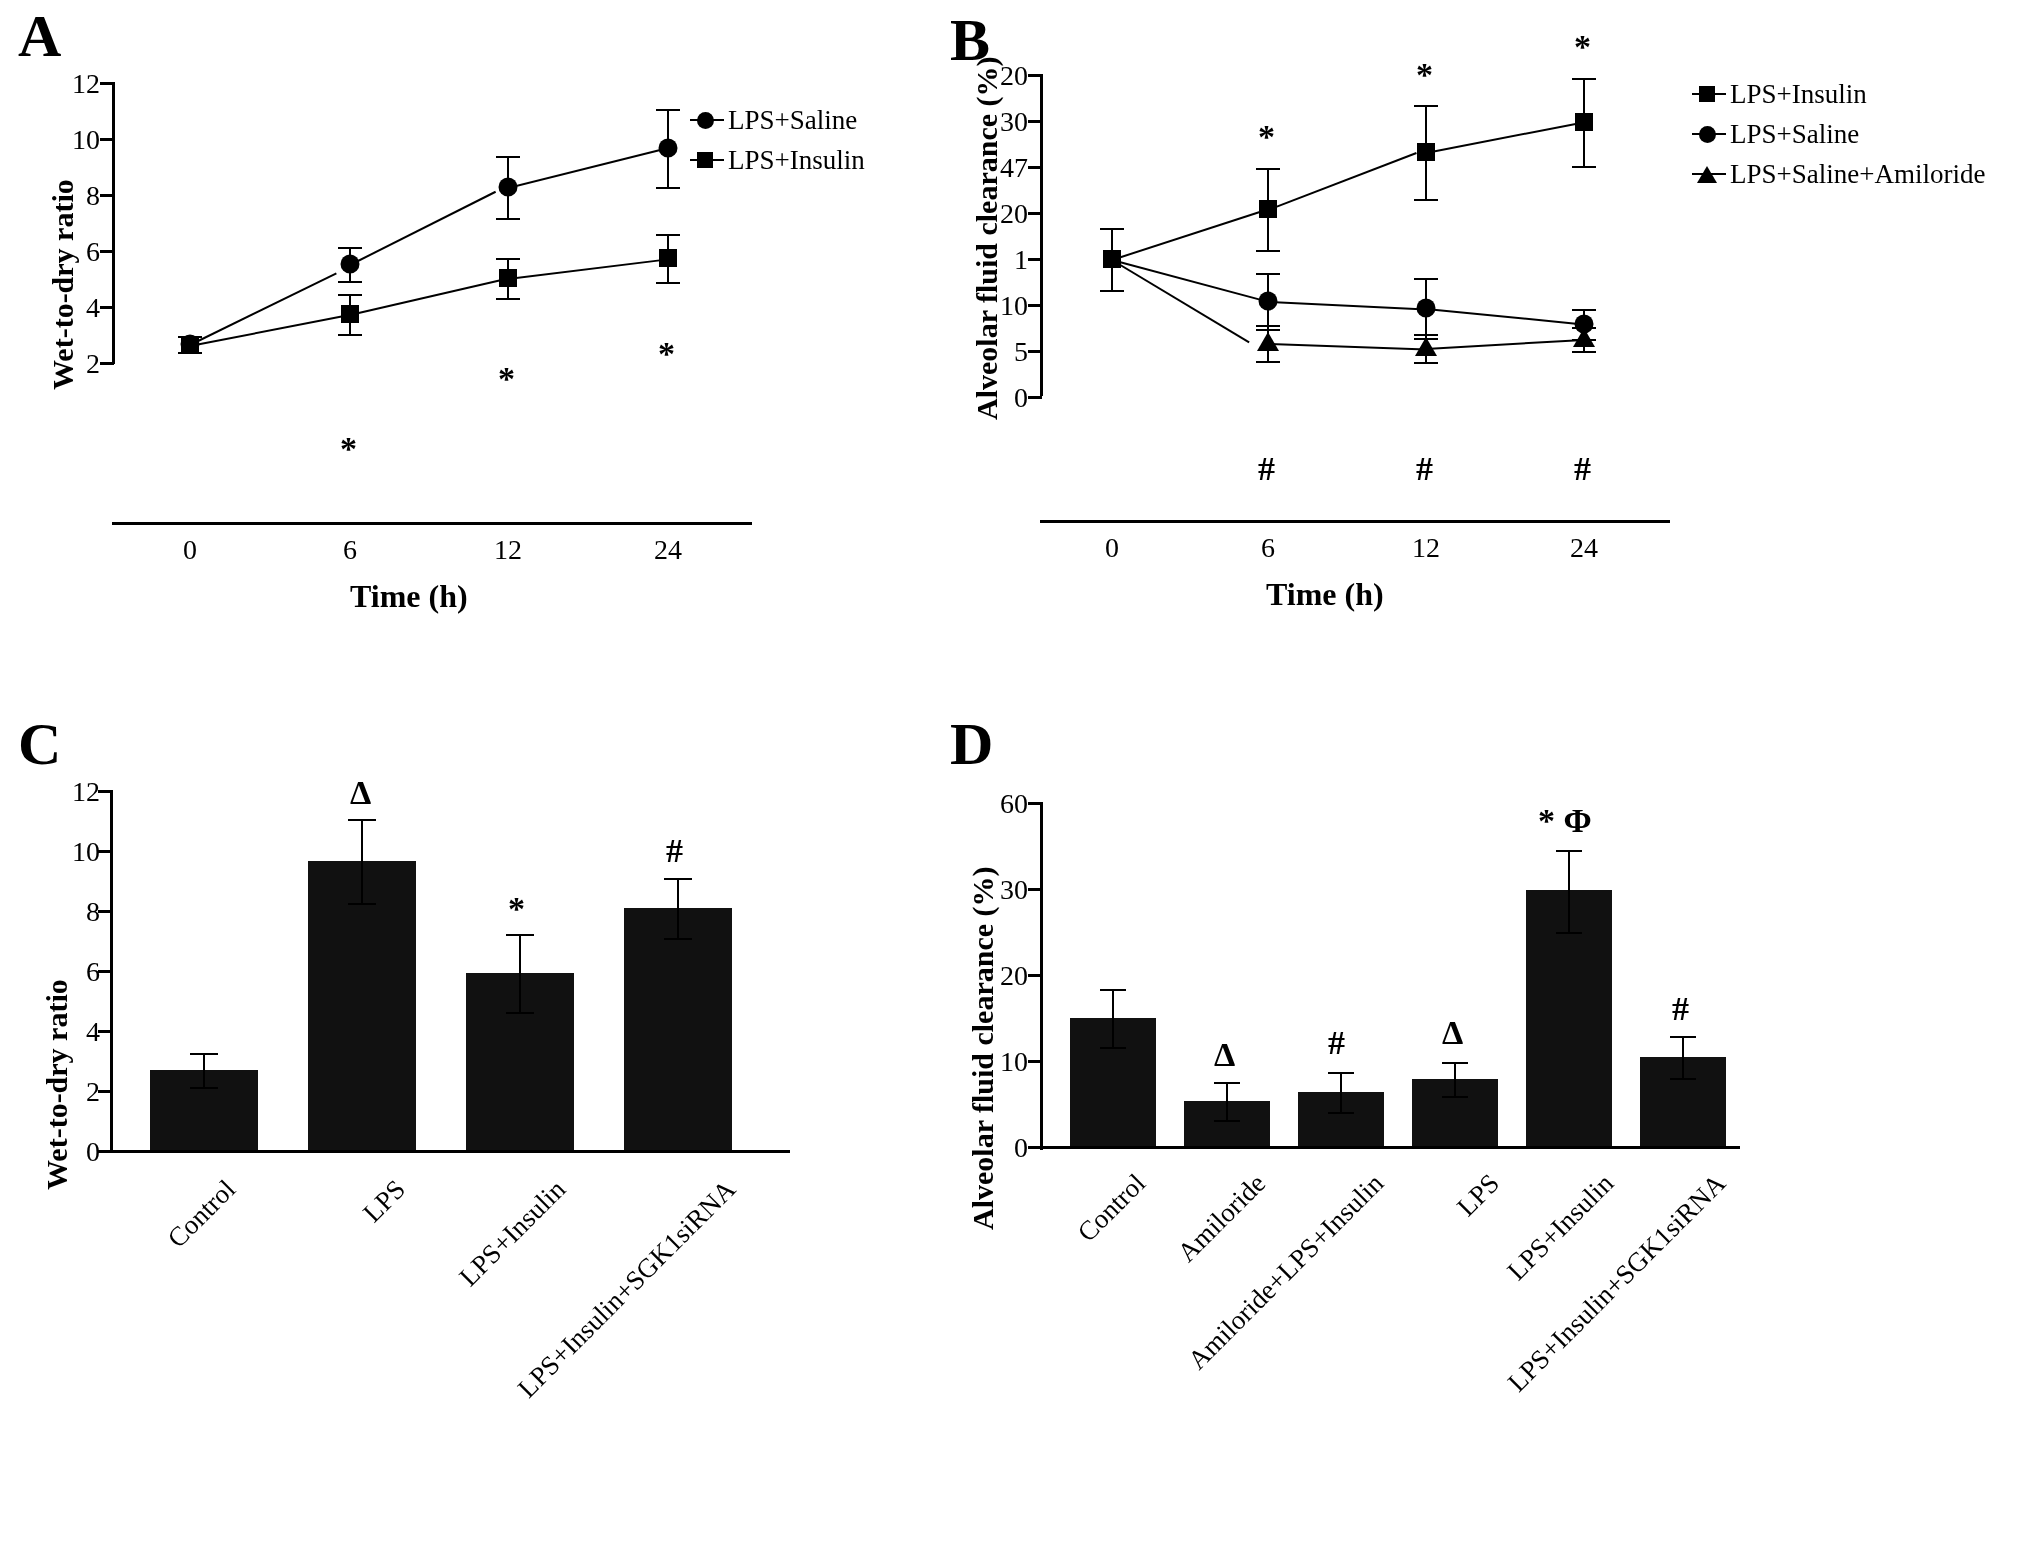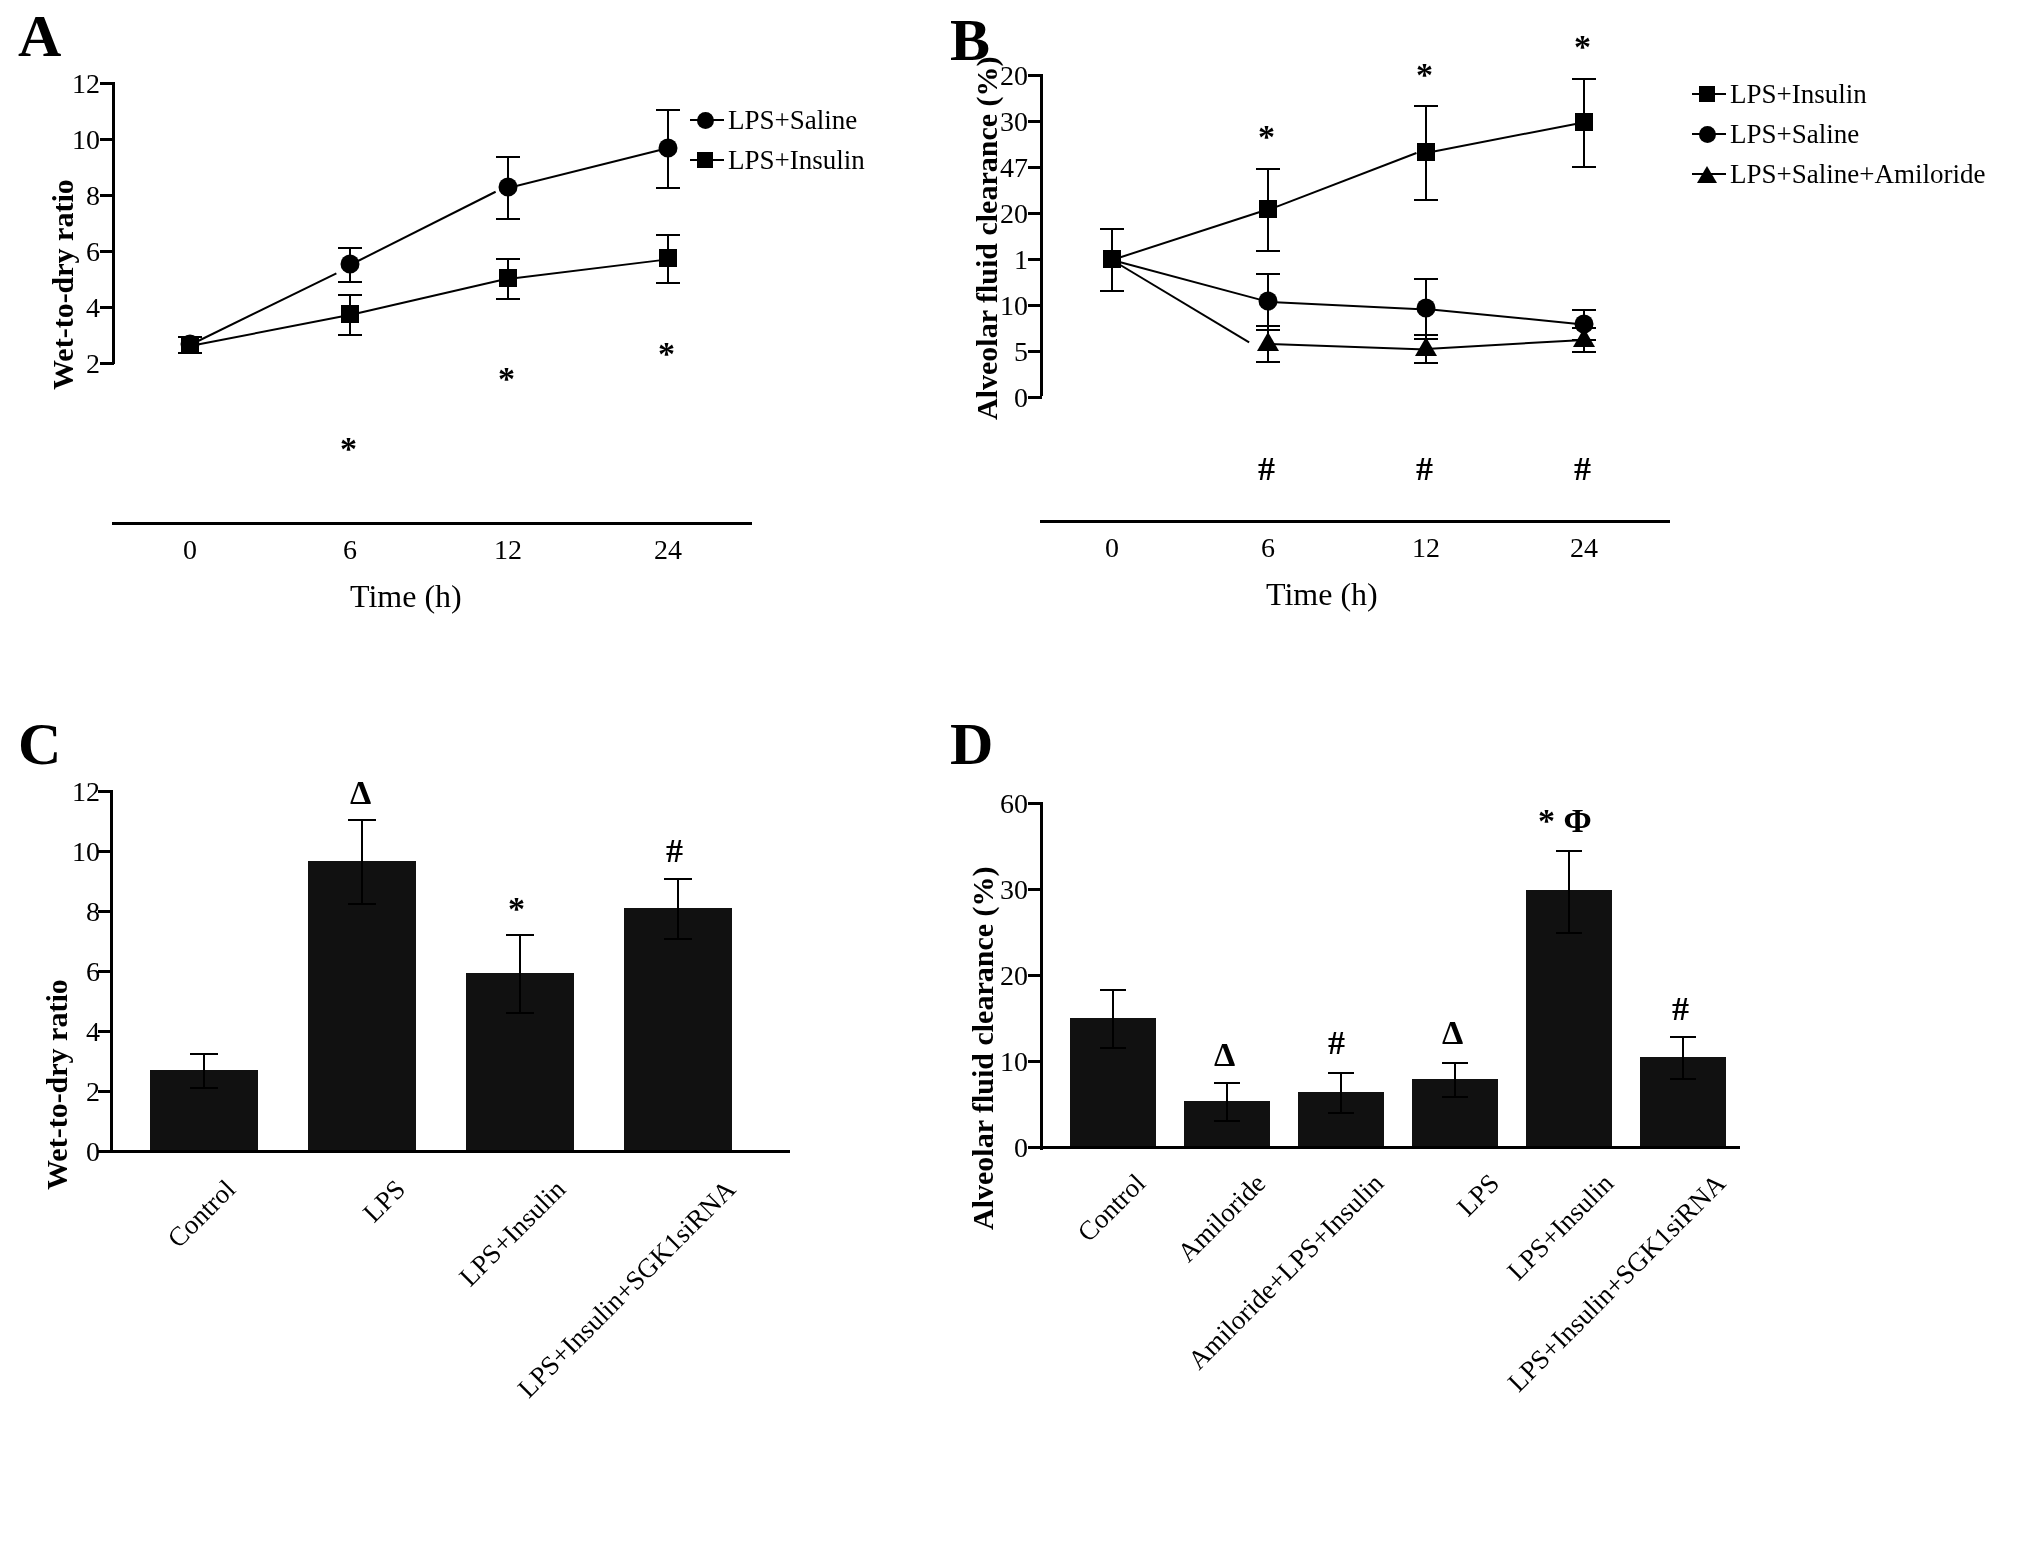--- a/index.html
+++ b/index.html
@@ -8,7 +8,7 @@
   .panel{position:absolute;}
   .panel-letter{position:absolute;font-family:"Liberation Serif",serif;font-weight:bold;font-size:60px;line-height:1;}
   .ylabel{position:absolute;font-weight:bold;font-size:30px;transform-origin:0 0;transform:rotate(-90deg);white-space:nowrap;}
-  .xlabel{position:absolute;font-weight:normal;font-size:32px;white-space:nowrap;}
+  .xlabel{position:absolute;font-weight:bold;font-size:32px;white-space:nowrap;}
   .tick-label{position:absolute;font-size:28px;text-align:right;white-space:nowrap;}
   .xtick-label{position:absolute;font-size:28px;text-align:center;white-space:nowrap;}
   .axis-line{position:absolute;background:#000;}

